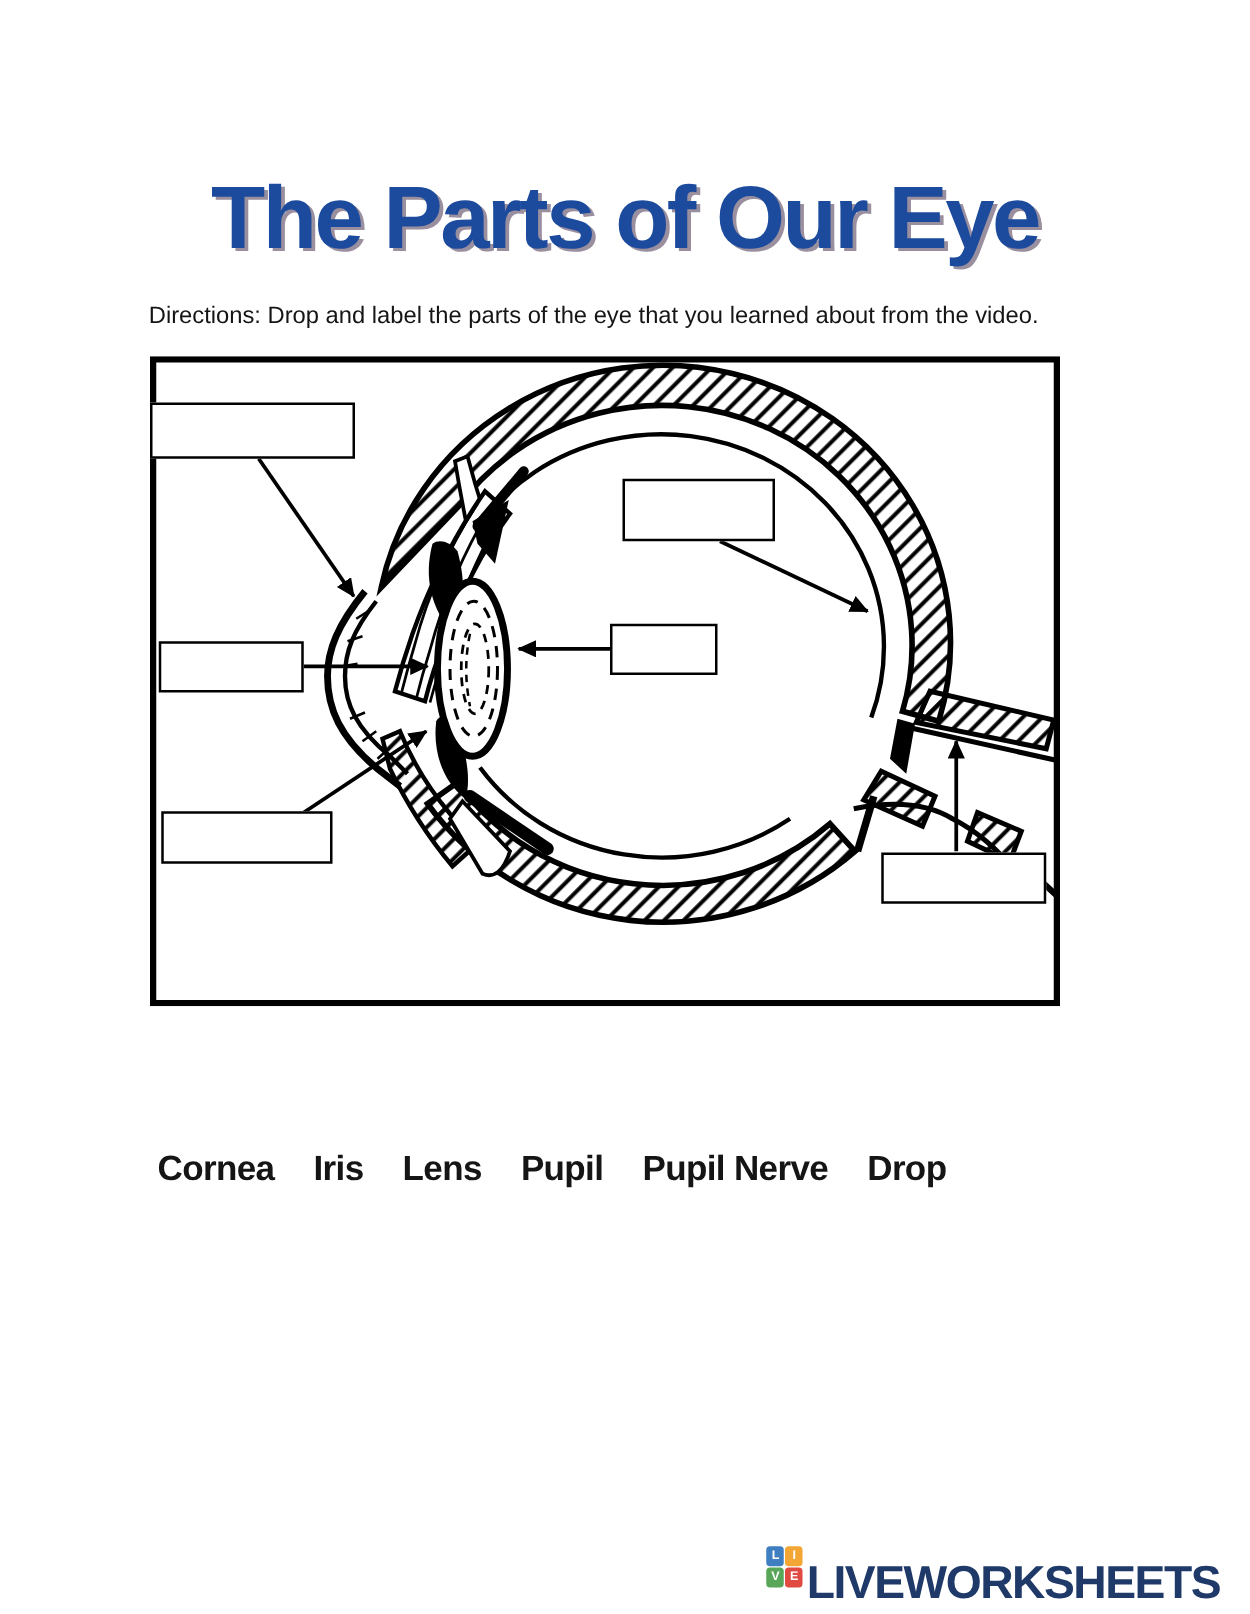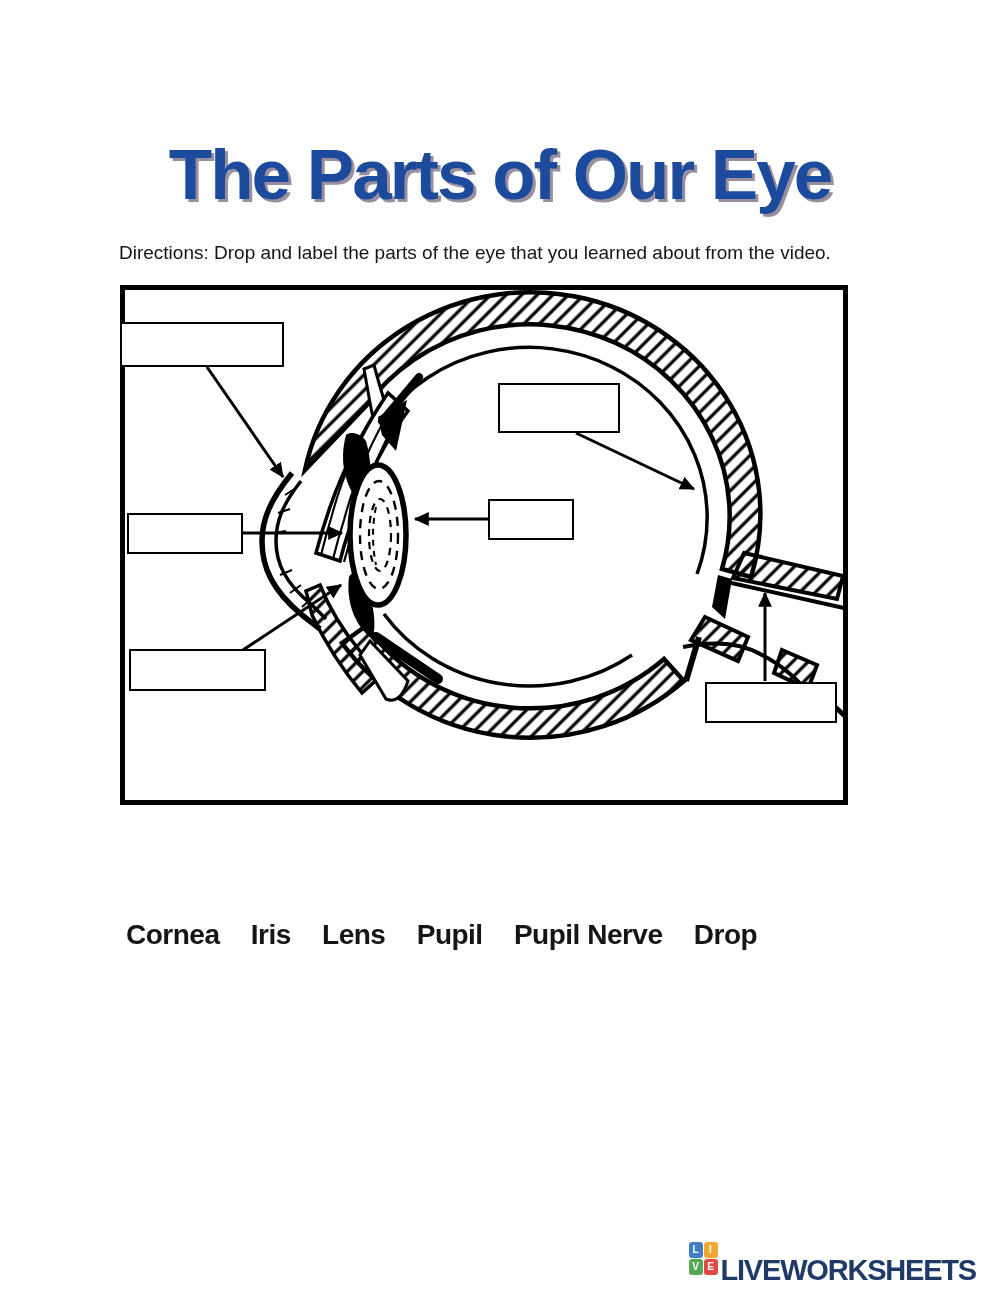--- a/index.html
+++ b/index.html
@@ -29,7 +29,7 @@
              gap:1px;margin-right:3px;}
   .logo-tile{display:flex;align-items:center;justify-content:center;border-radius:3px;
              color:#fff;font-size:10px;font-weight:bold;line-height:1;}
-  .logo-text{font-size:29px;font-weight:bold;letter-spacing:-1.2px;
+  .logo-text{font-size:37px;font-weight:bold;letter-spacing:-1.2px;
              color:var(--logo_navy,#1f3a68);margin-top:25px;}
 </style>
 </head>

